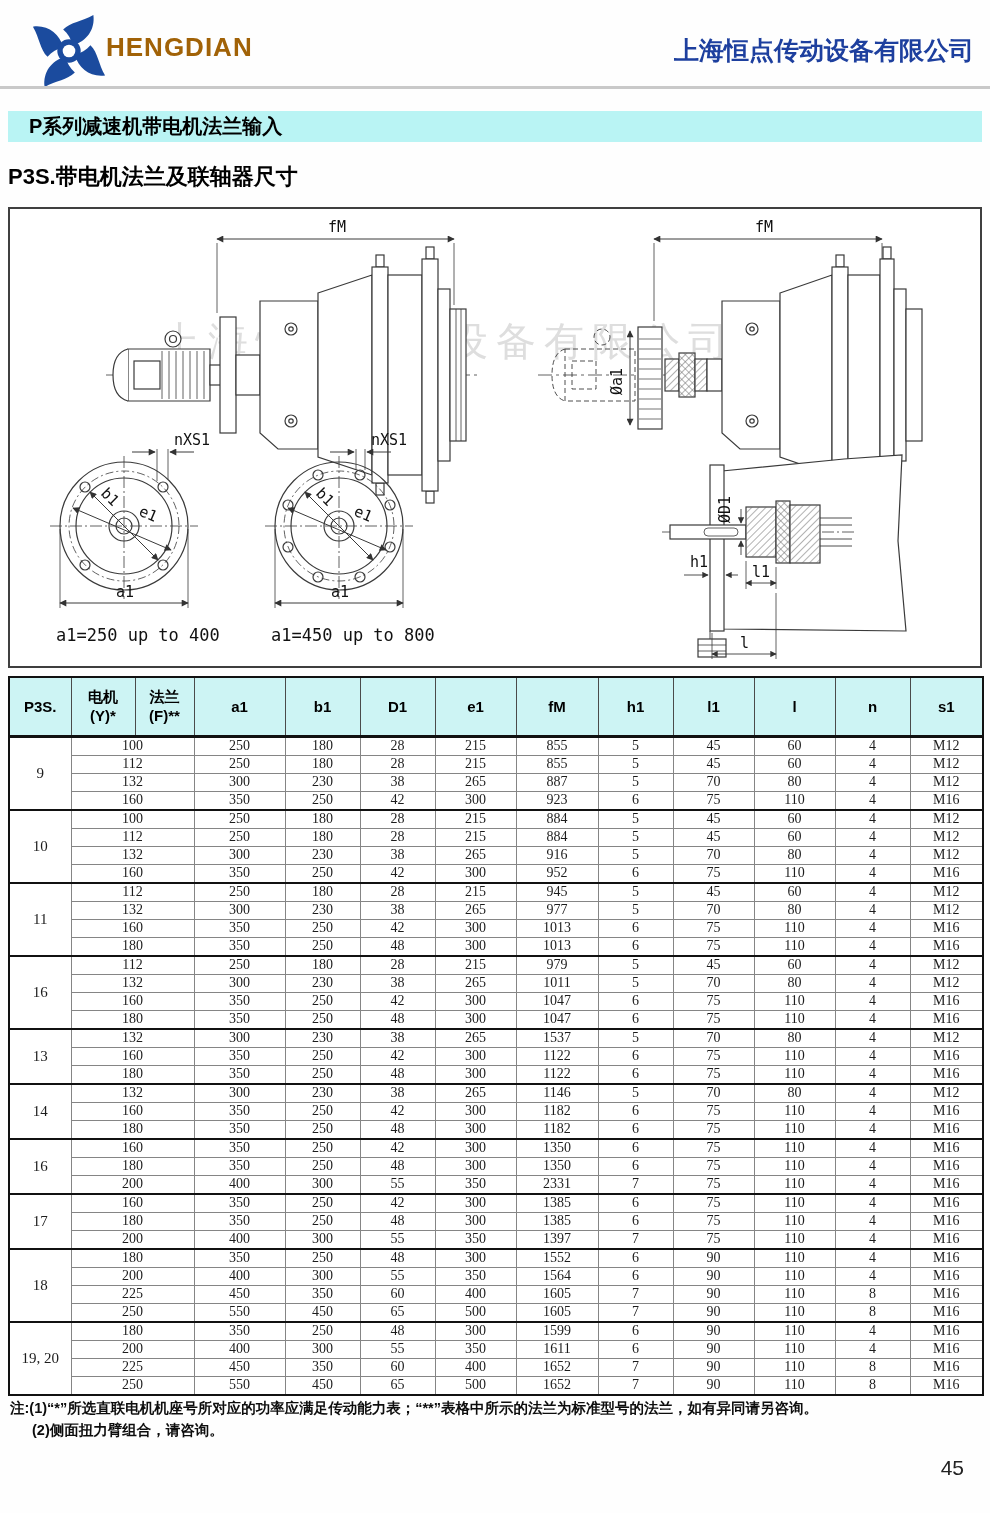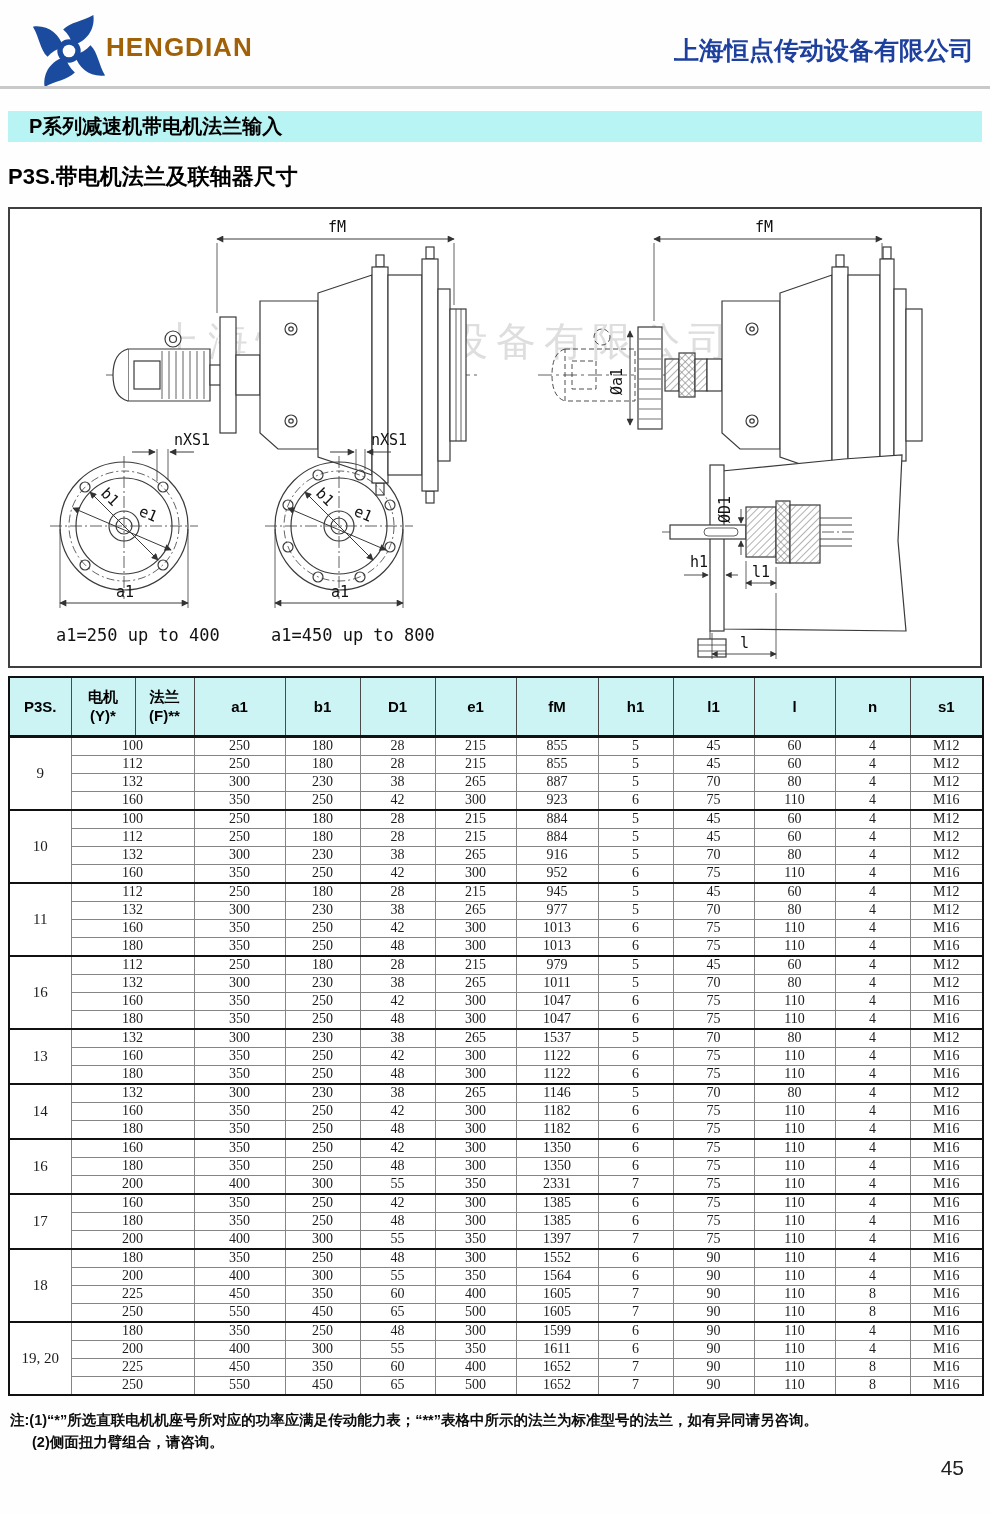--- a/index.html
+++ b/index.html
@@ -36,7 +36,7 @@
   tr.grp td,tr.grp th{border-top:2px solid #111;}
   
   .notes{position:absolute;left:10px;top:1397px;width:972px;
-         font:600 14.5px "Liberation Sans",sans-serif;color:#0d0d0d;line-height:22px;margin-top:12px;}
+         font:600 14.5px "Liberation Sans",sans-serif;color:#0d0d0d;line-height:22px;}
   .notes .n2{padding-left:22px;}
   .pageno{position:absolute;right:26px;top:1456px;font-size:21px;color:#222;}
 </style>

